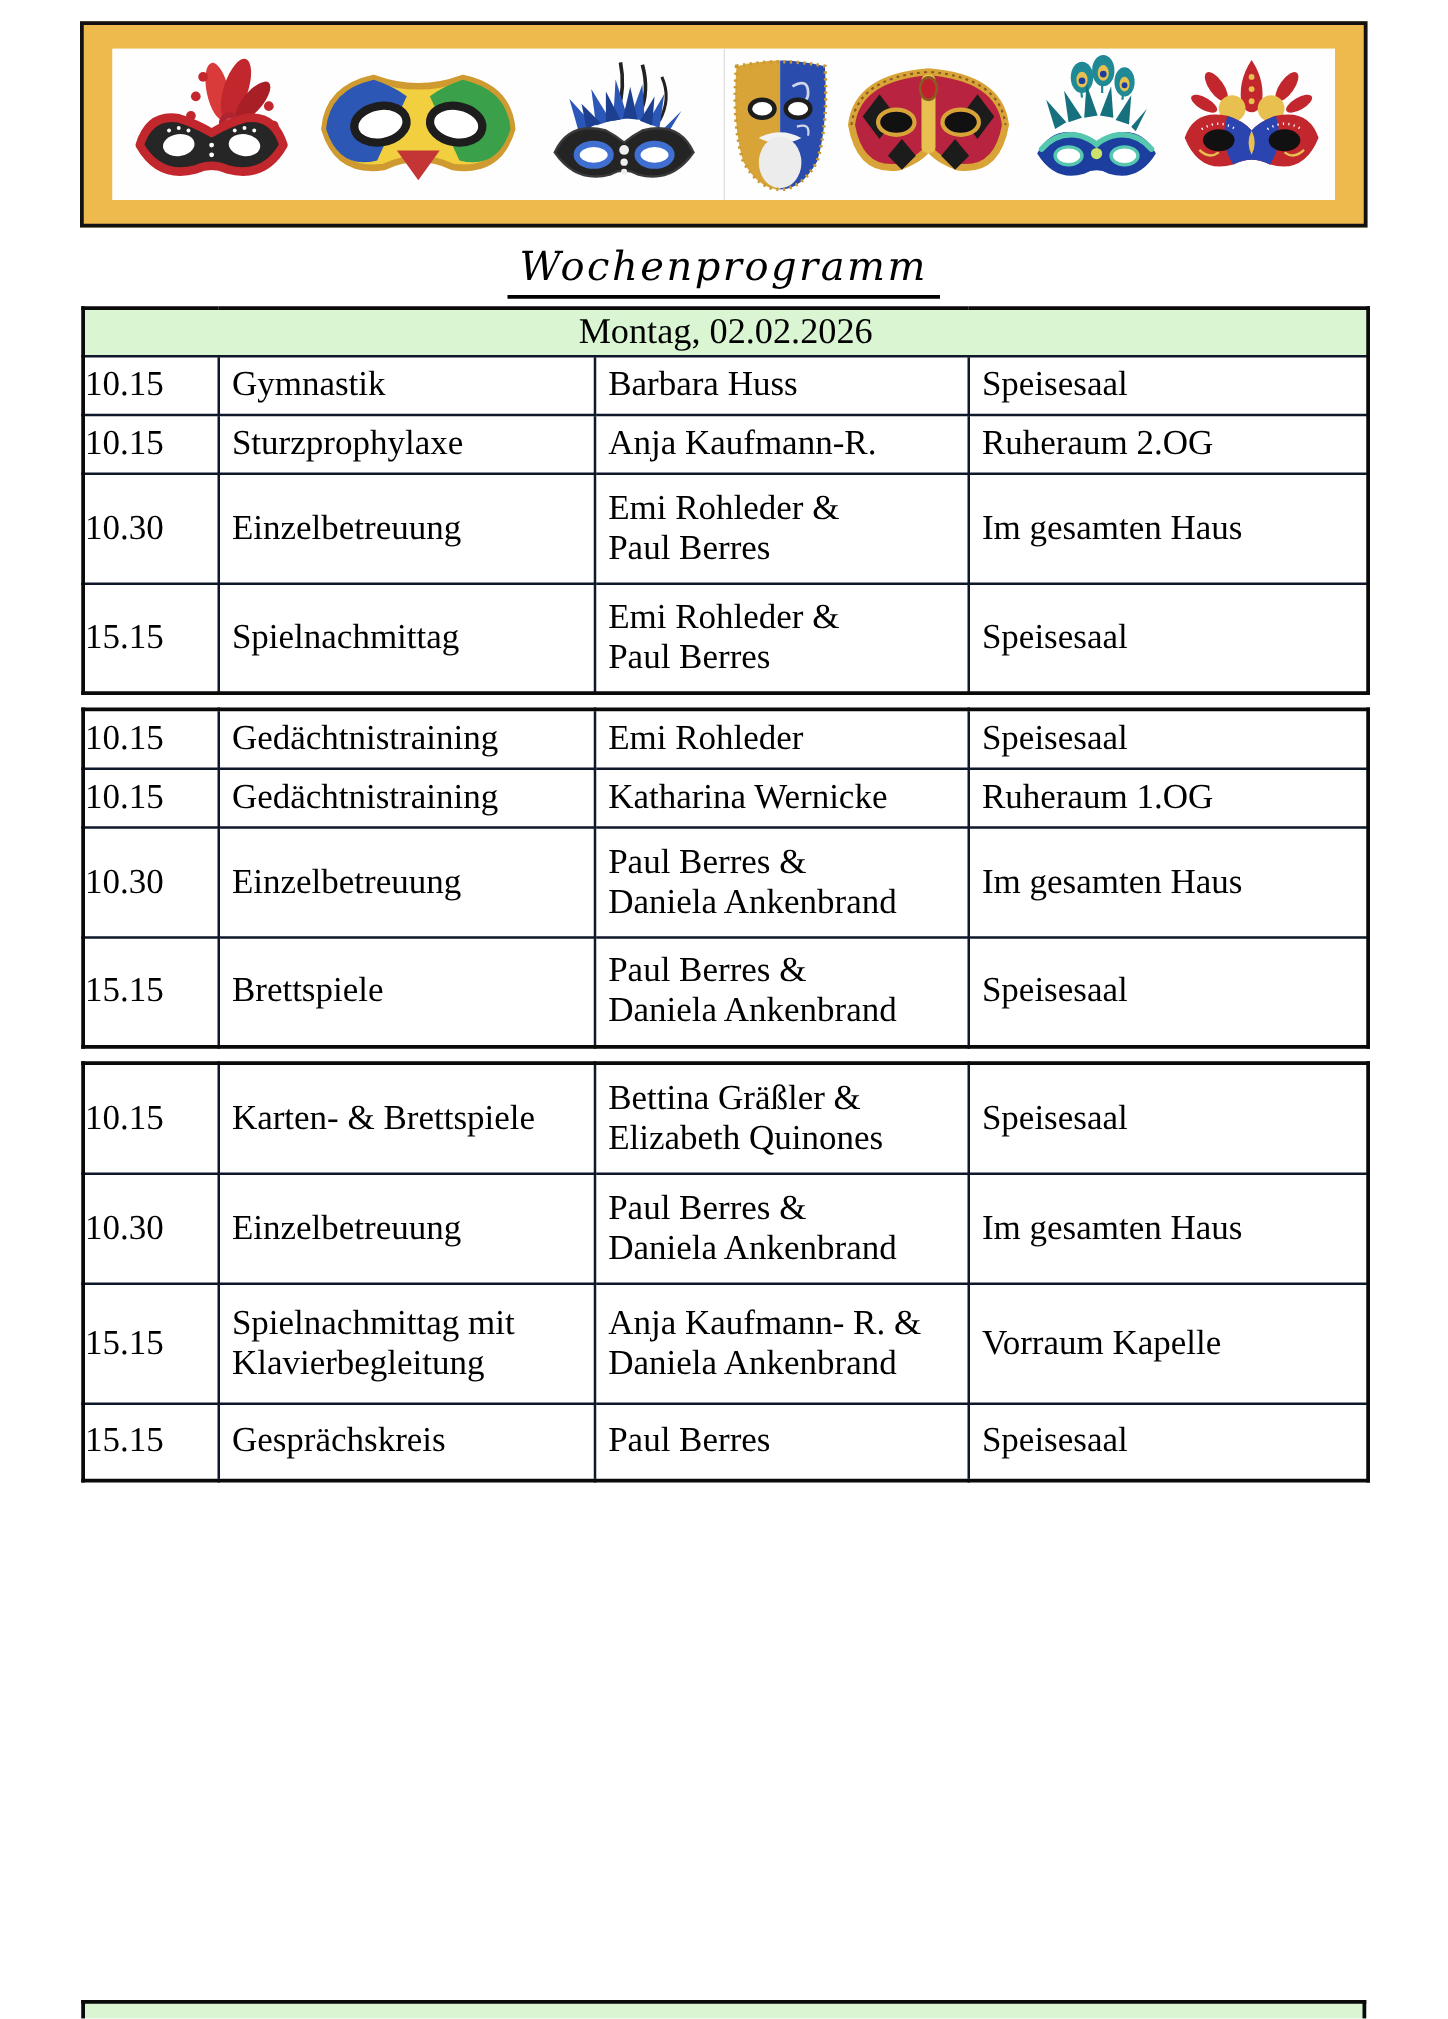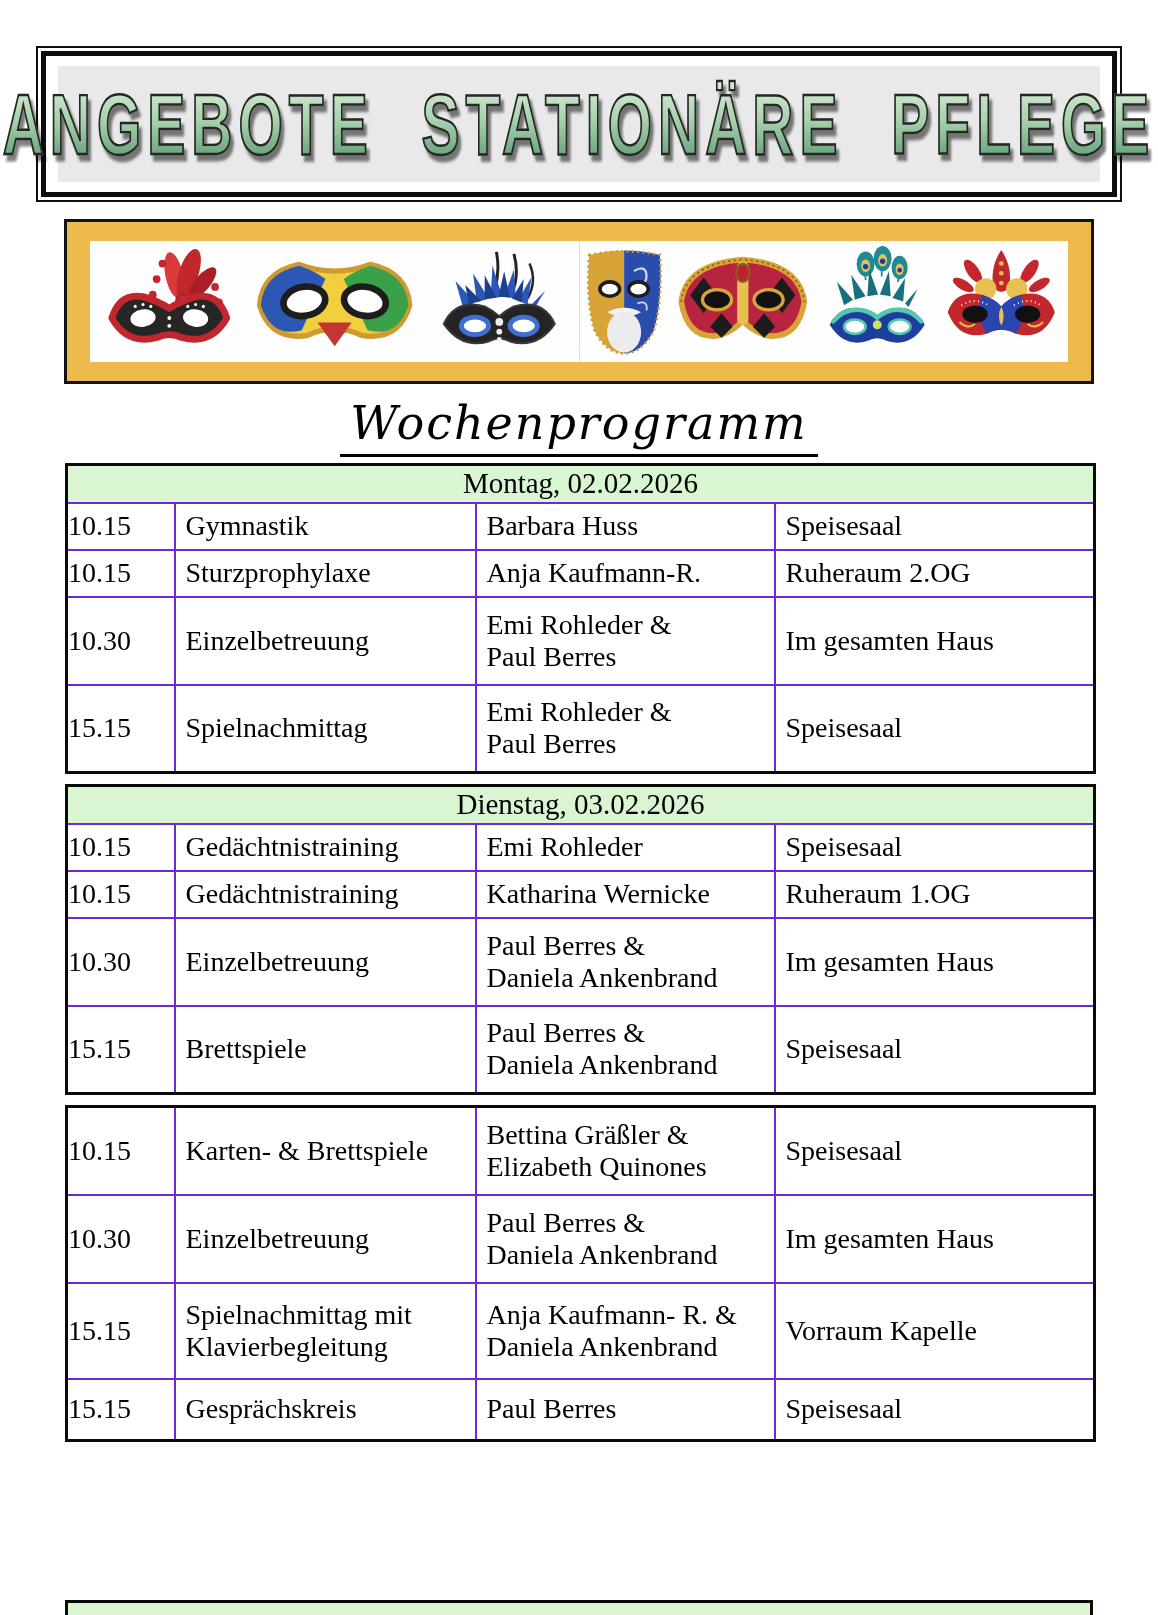--- a/index.html
+++ b/index.html
@@ -138,13 +138,6 @@
 
 <div class="page">
 
-  <div class="title-frame">
-    <div class="title-frame-inner">
-      <div class="title-panel">
-        <span class="title-text">ANGEBOTE STATIONÄRE PFLEGE</span>
-      </div>
-    </div>
-  </div>
 
 
   <div class="mask-banner">

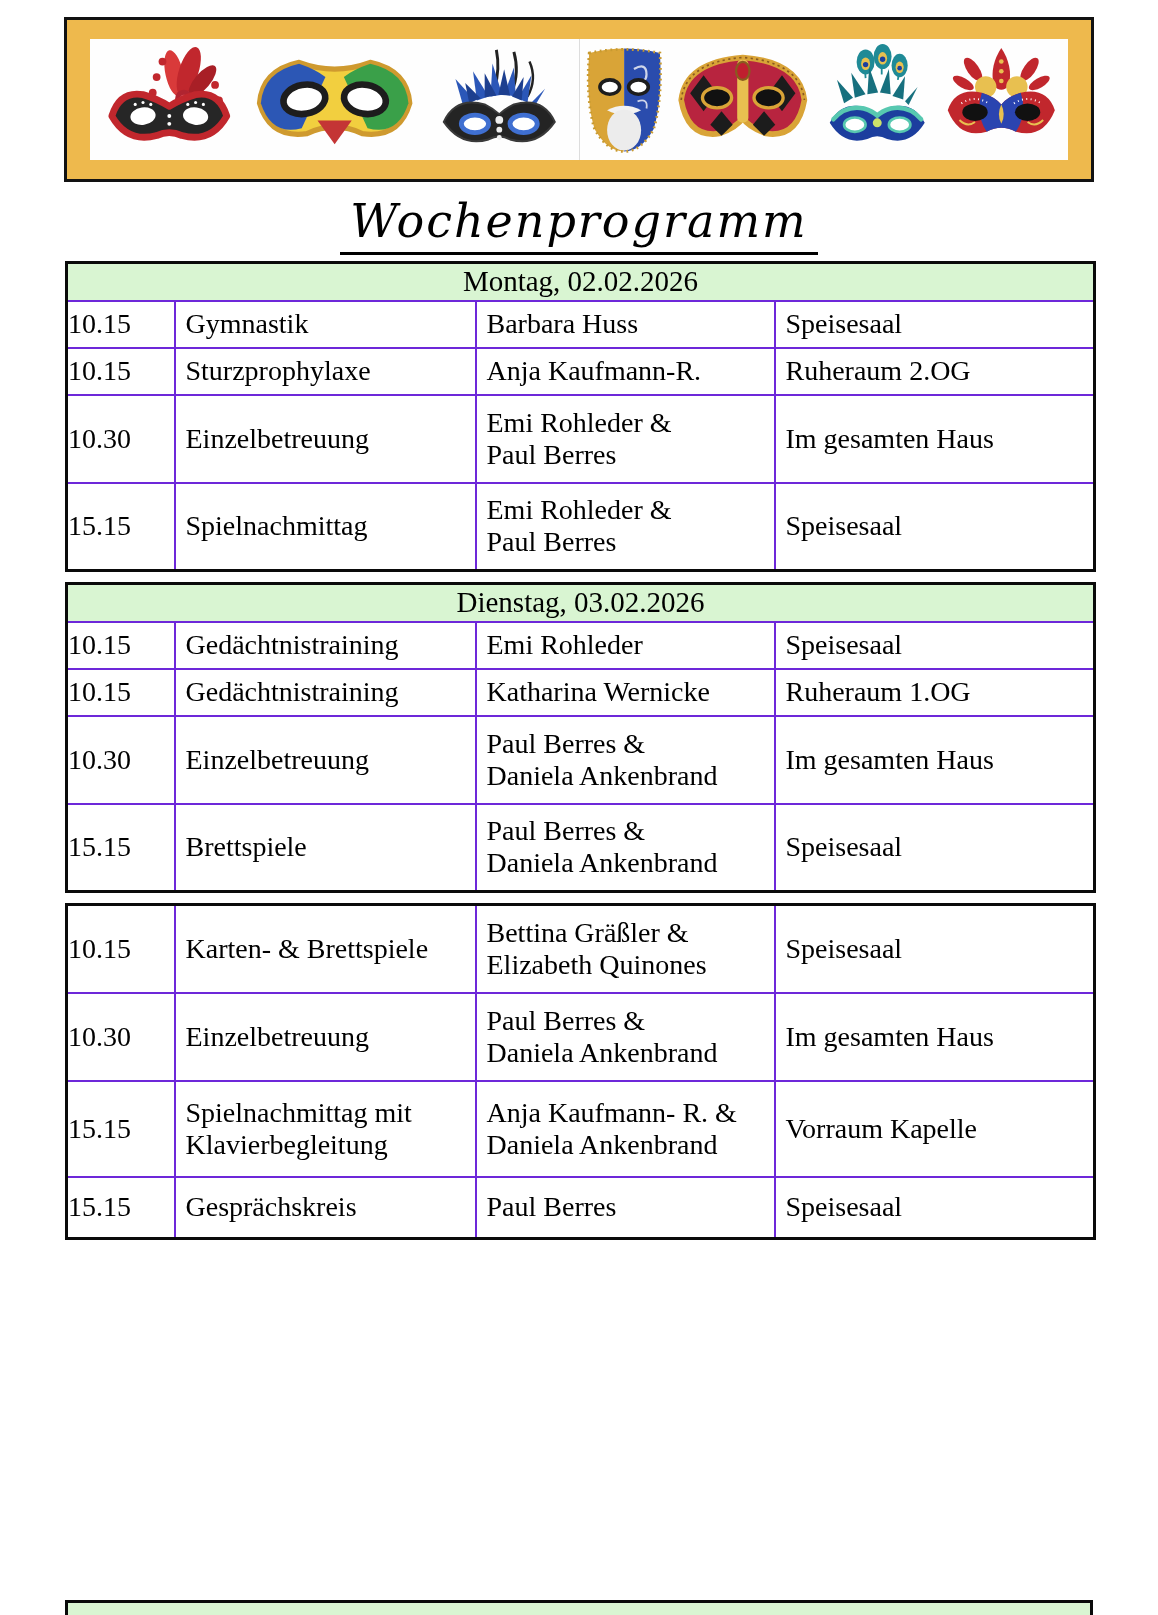--- a/index.html
+++ b/index.html
@@ -89,7 +89,7 @@
     text-align: center;
     font-family: "DejaVu Serif", serif;
     font-style: italic;
-    font-size: 46px;
+    font-size: 32px;
     letter-spacing: 2px;
   }
   .heading span {

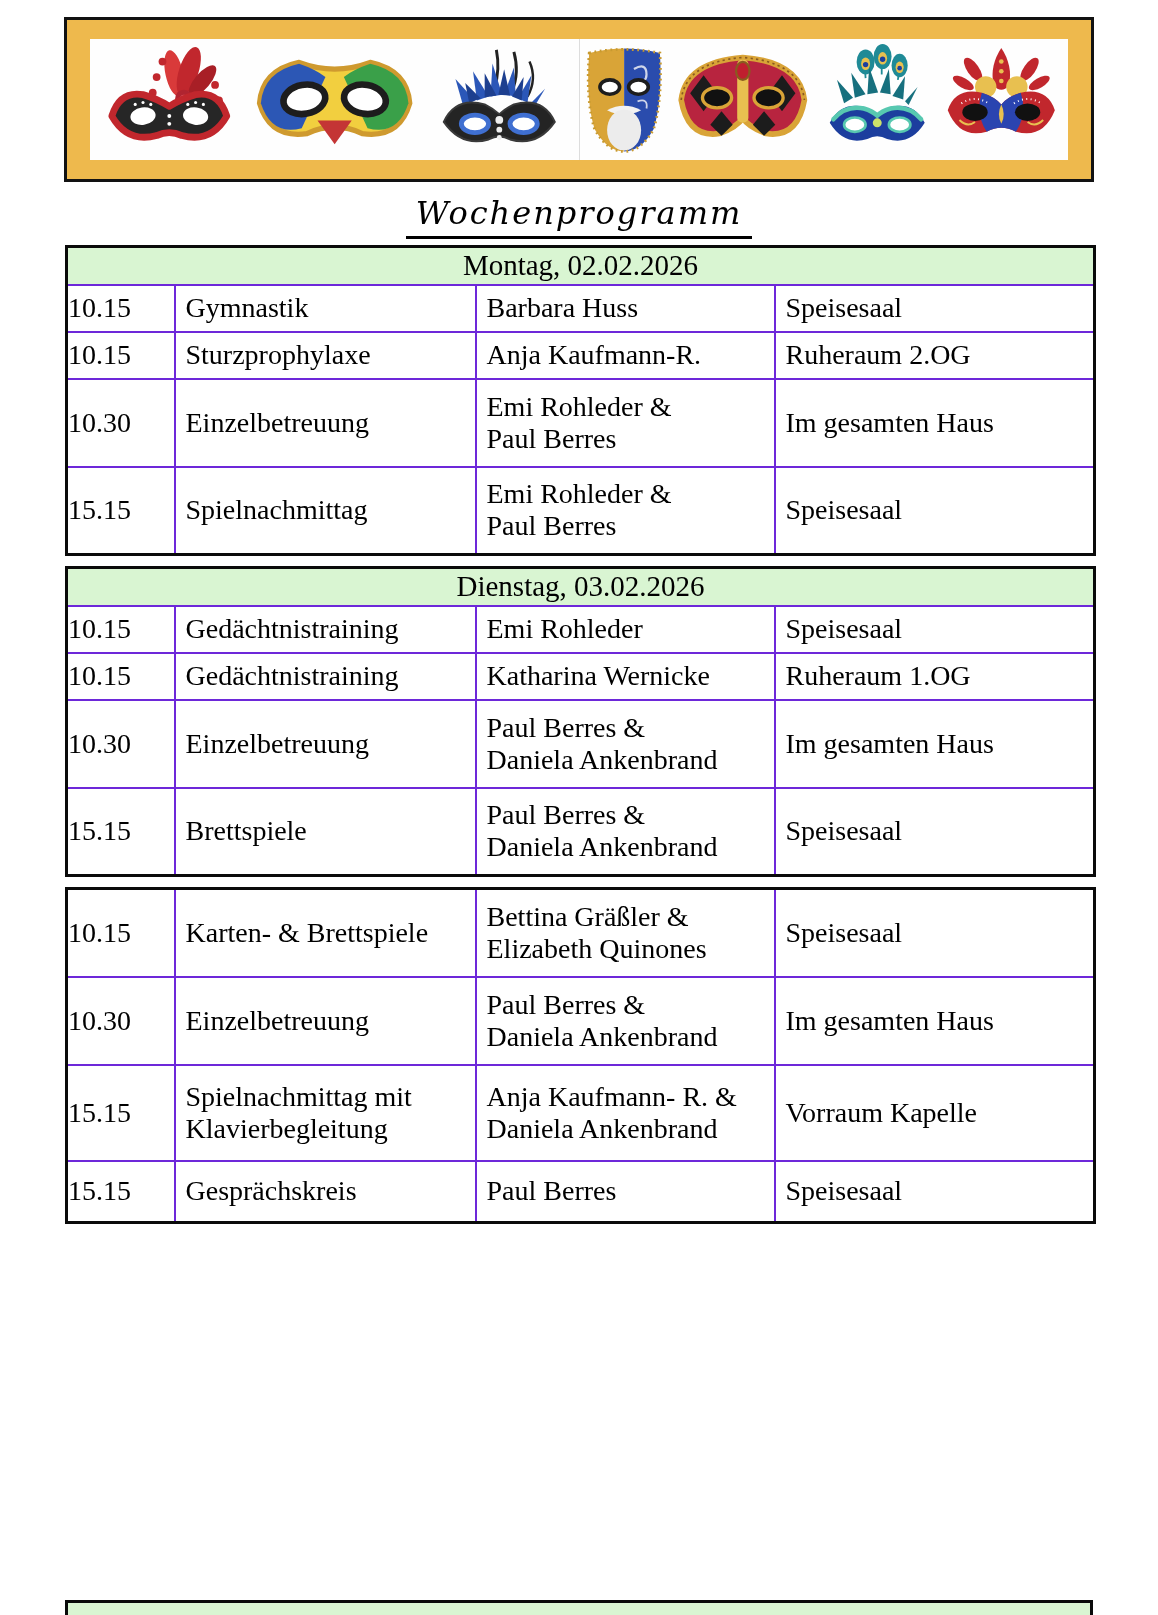--- a/index.html
+++ b/index.html
@@ -108,7 +108,7 @@
     margin-bottom: 10px;
   }
   table.day:last-child { margin-bottom: 0; }
-  td { border: 2px solid #6d28d9; vertical-align: middle; }
+  td { border: 2px solid #0f172a; vertical-align: middle; }
   td.day-head {
     background: #d9f5d2;
     text-align: center;

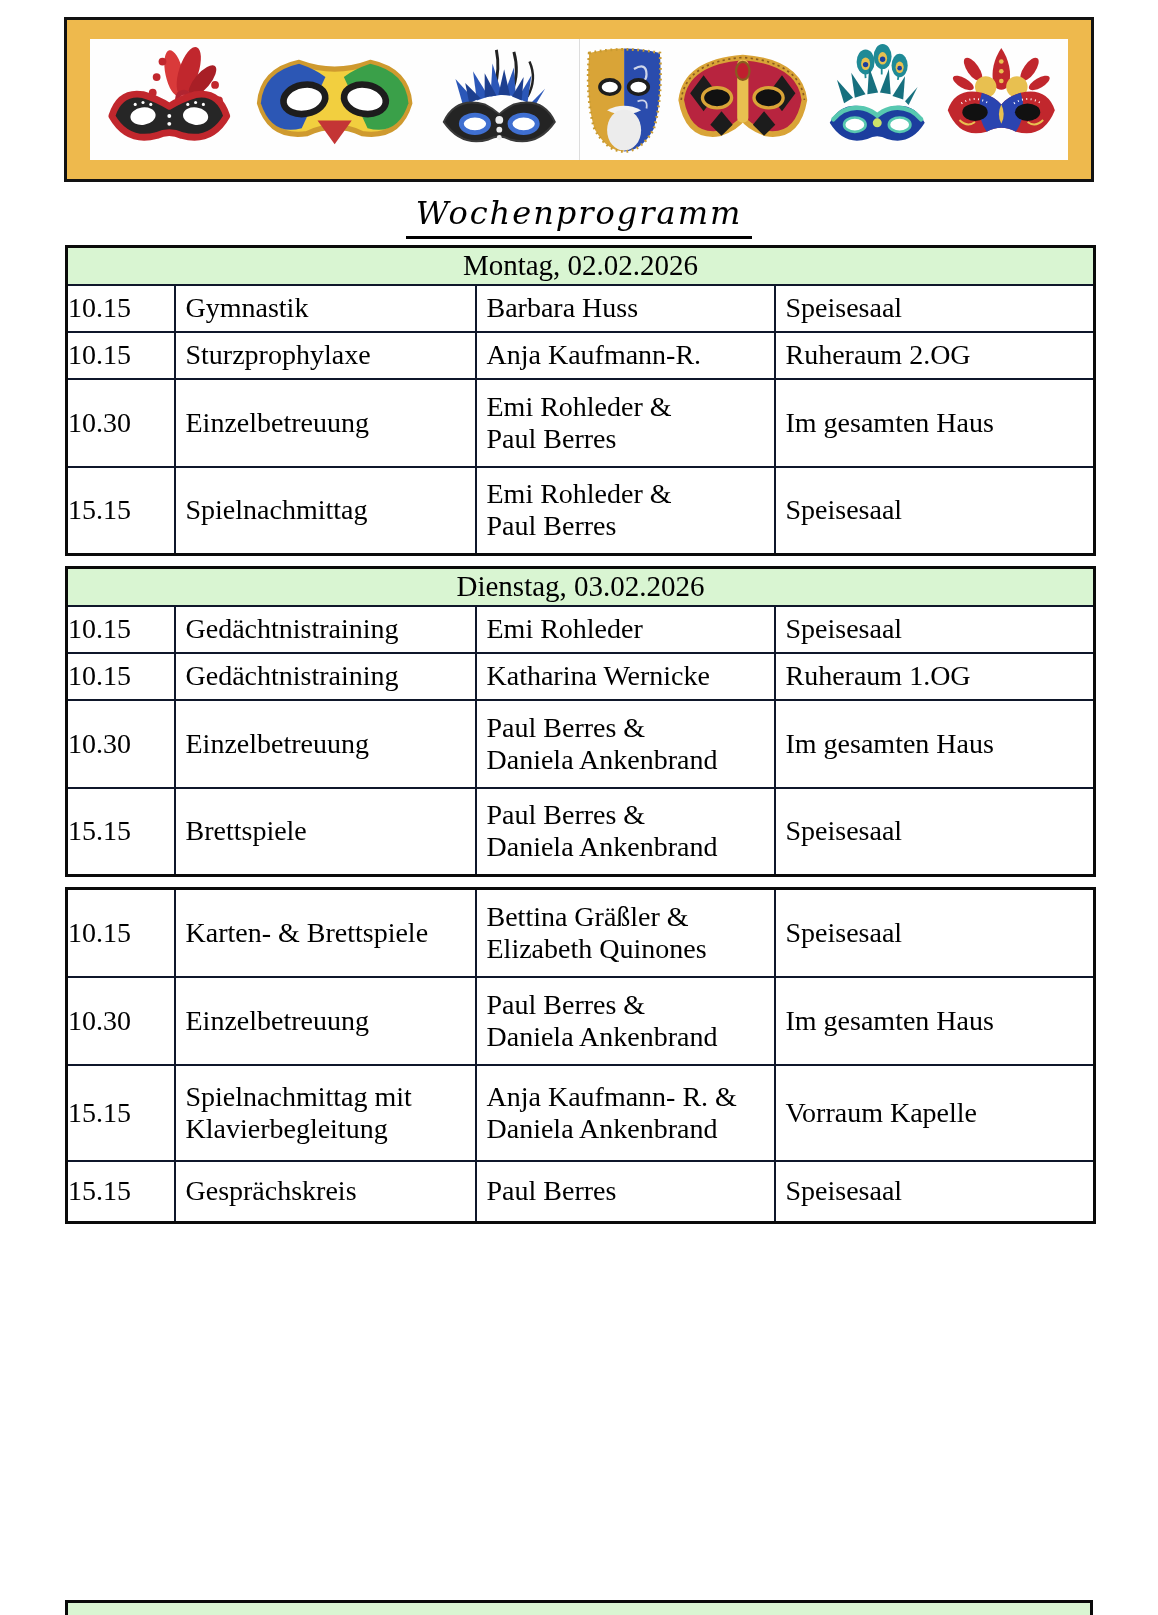--- a/index.html
+++ b/index.html
@@ -354,9 +354,6 @@
           <col style="width:320px">
         </colgroup>
       <tbody>
-          <tr>
-        <td colspan="4" class="day-head">Dienstag, 03.02.2026</td>
-      </tr>
       <tr class="single">
         <td class="c-time">10.15</td>
         <td class="c-act">Gedächtnistraining</td>

